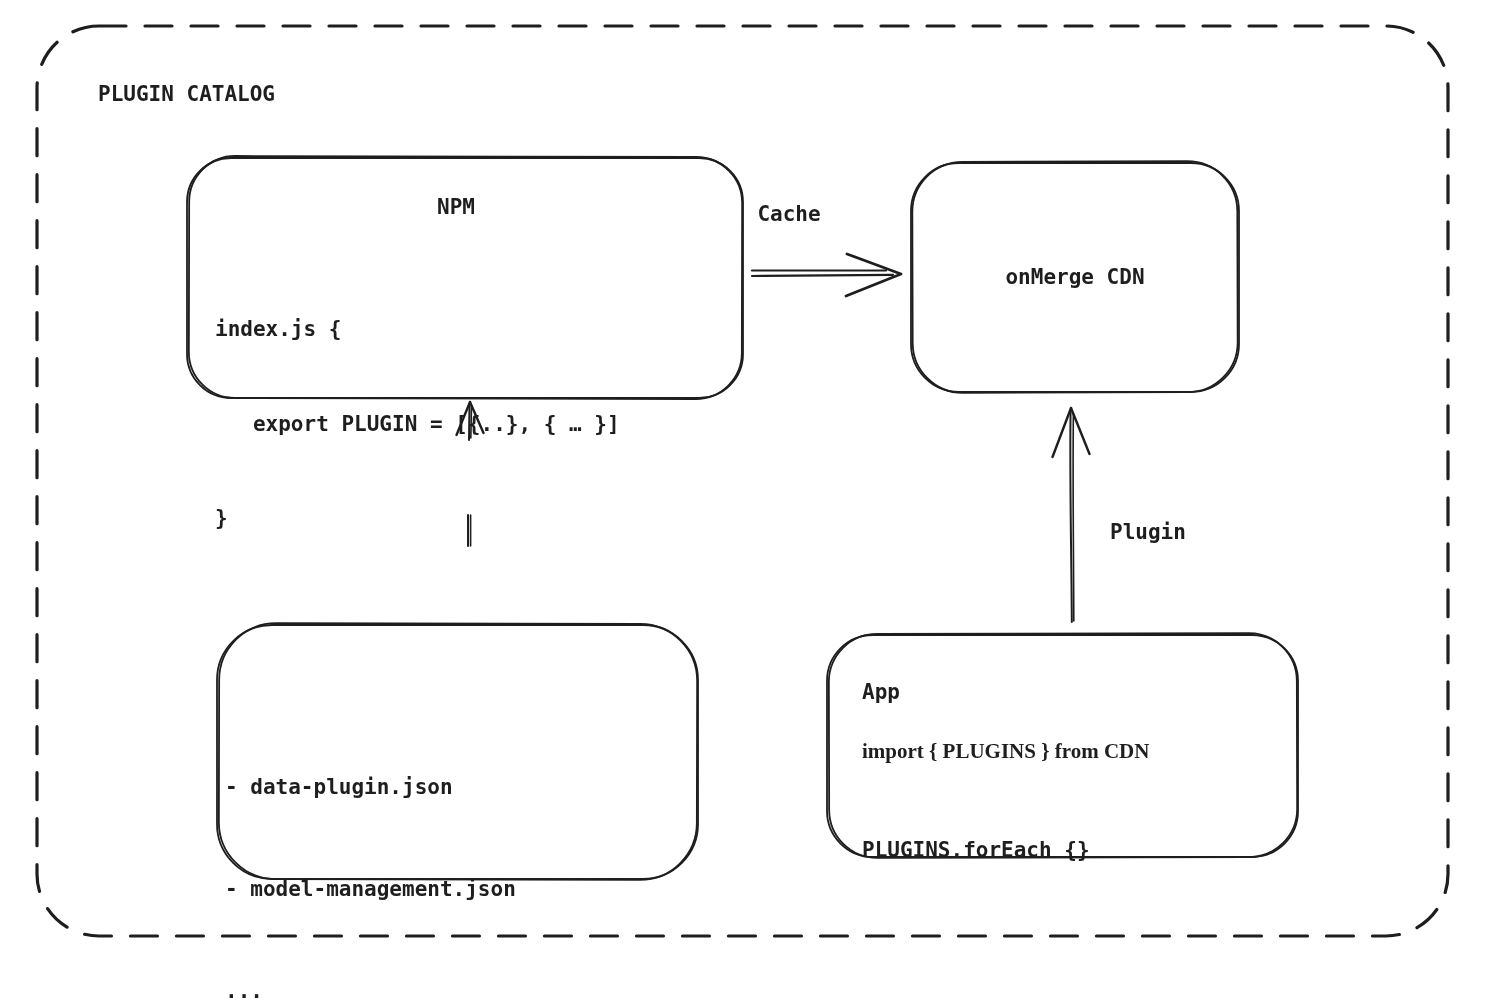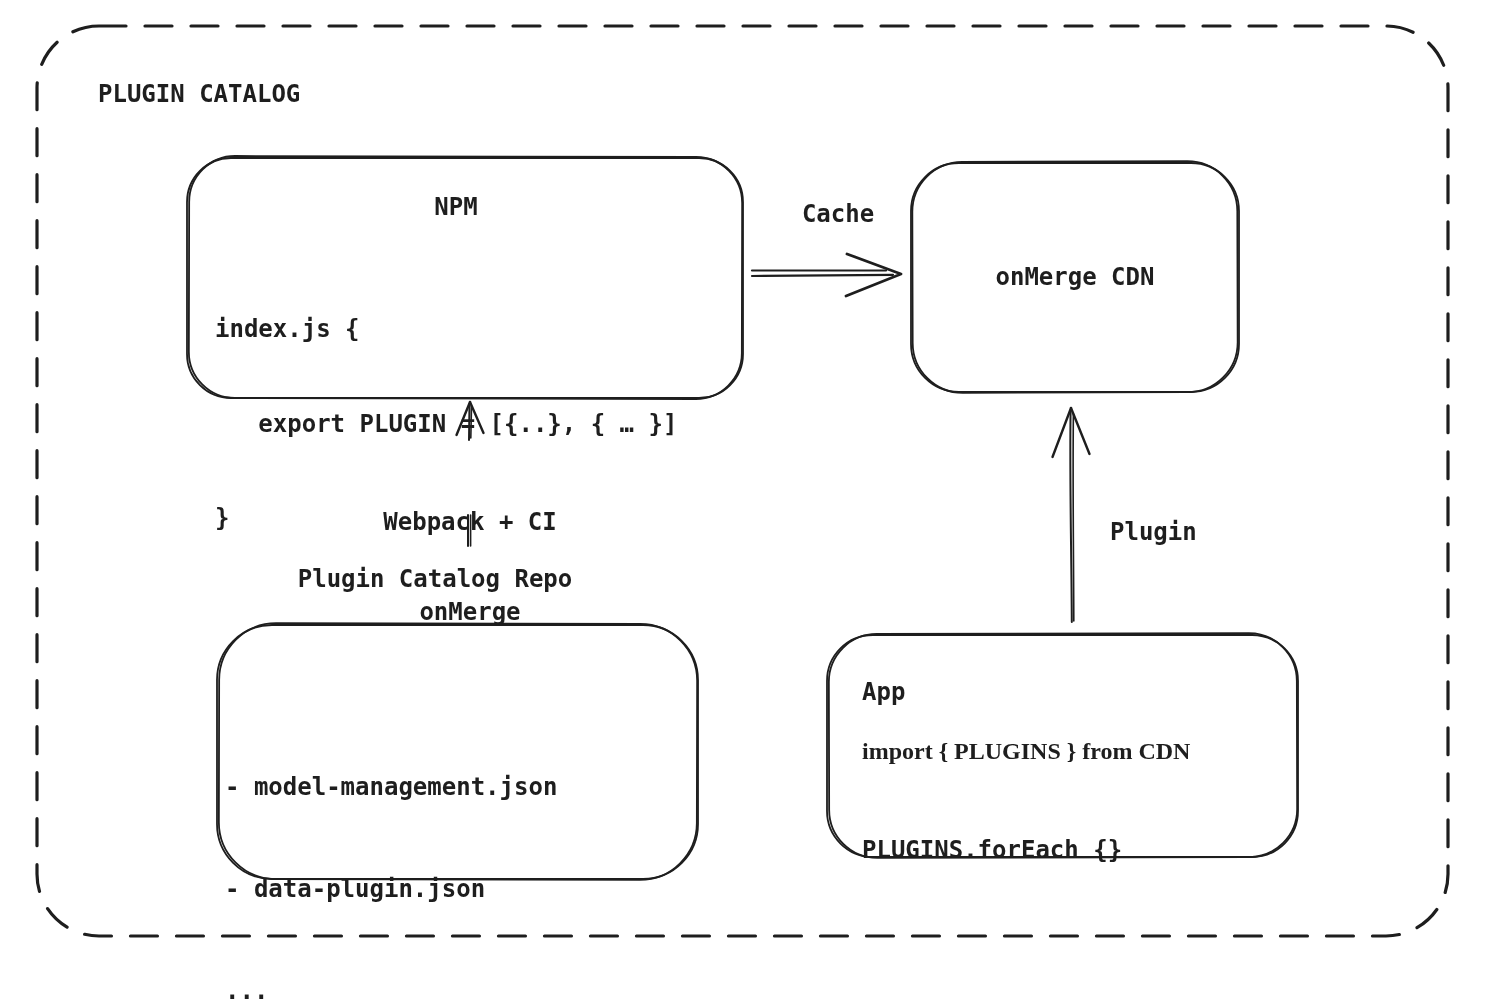--- a/index.html
+++ b/index.html
@@ -15,7 +15,7 @@
   .shapes{position:absolute;left:0;top:0;}
   .txt{
     position:absolute;
-    font-size:24px;
+    font-size:21px;
     line-height:31.5px;
     white-space:pre;
     color:#1e1e1e;

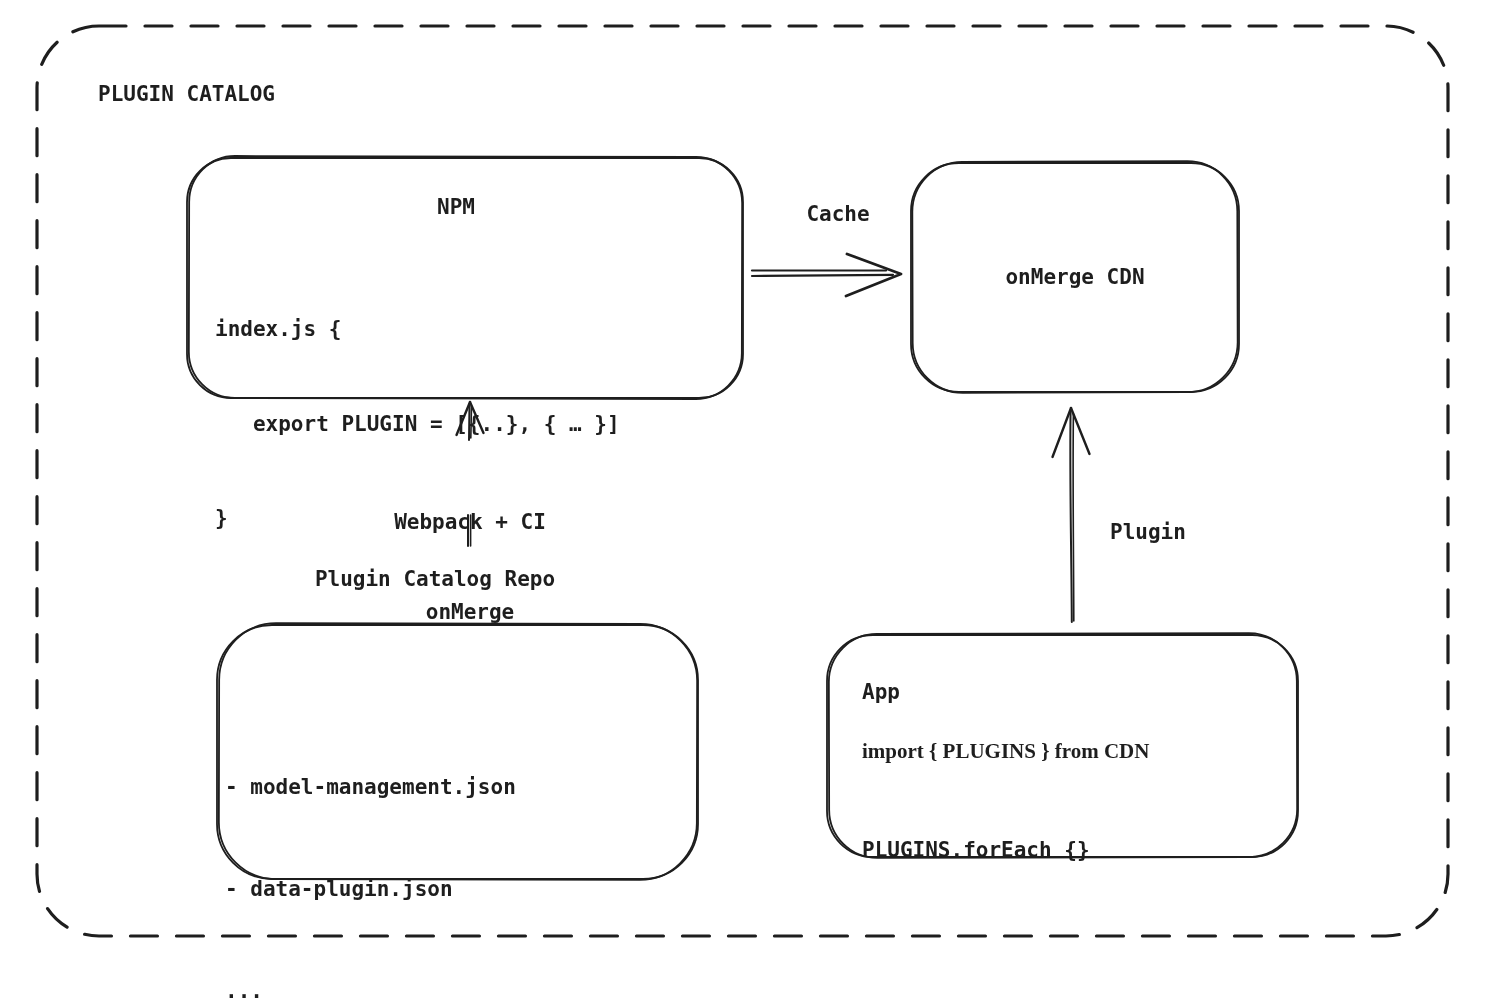--- a/index.html
+++ b/index.html
@@ -87,7 +87,7 @@
     <div>}</div>
   </div>
 
-  <div class="txt center" style="left:838px;top:199px;text-align:right;">Cache</div>
+  <div class="txt center" style="left:789px;top:199px;text-align:right;">Cache</div>
 
   <div class="txt center" style="left:1075px;top:262px;">onMerge CDN</div>
 

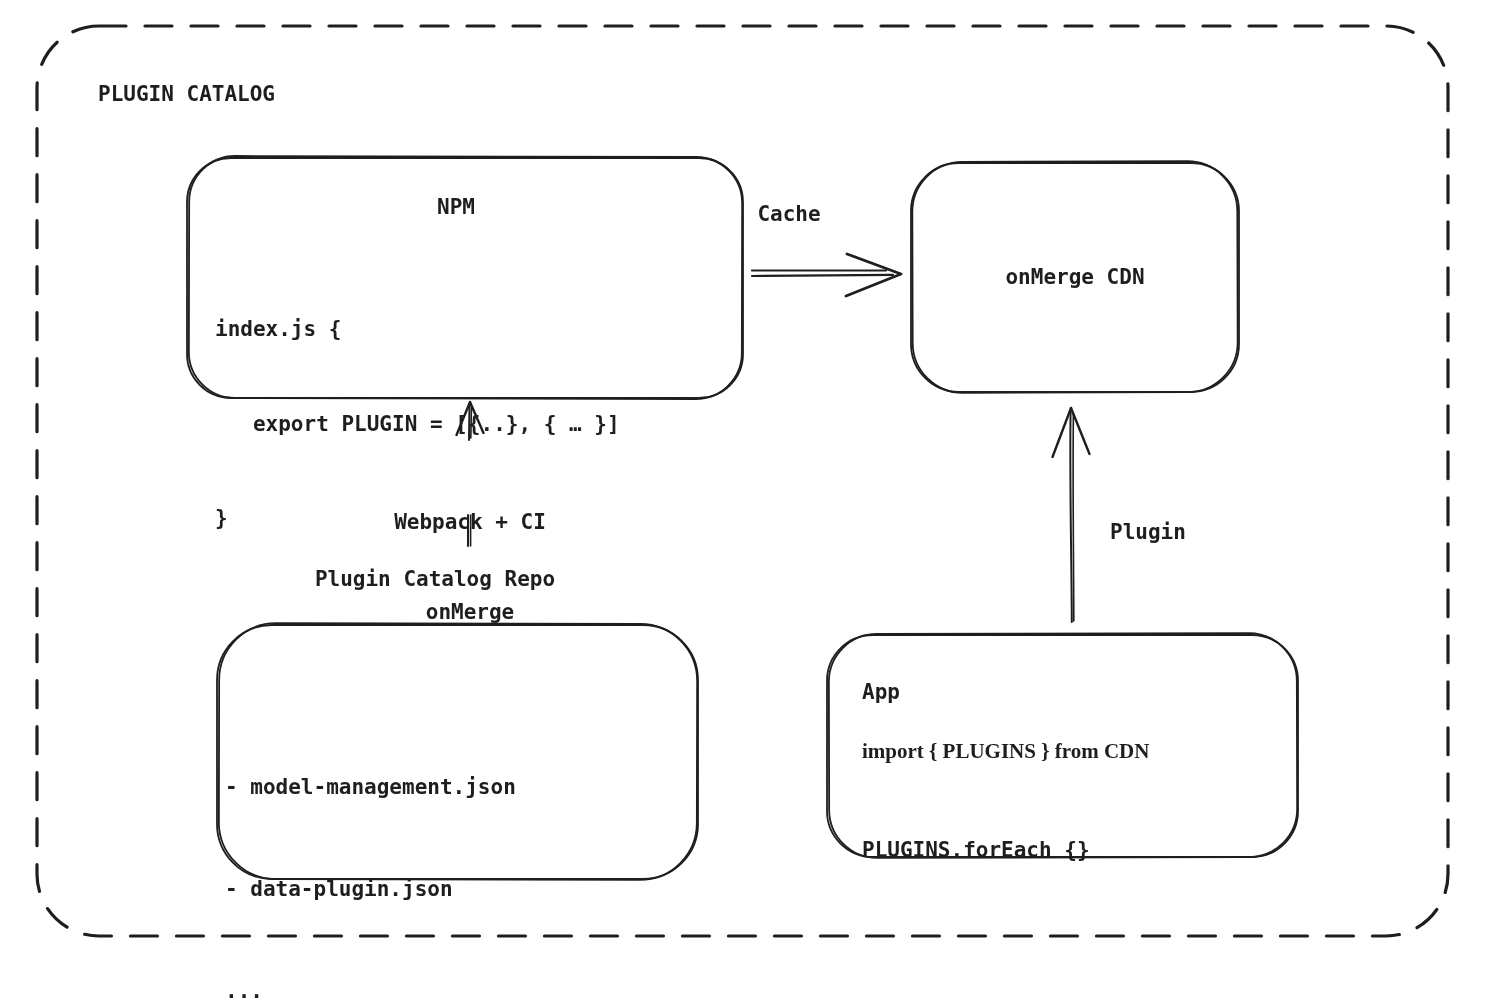--- a/index.html
+++ b/index.html
@@ -91,10 +91,6 @@
 
   <div class="txt center" style="left:1075px;top:262px;">onMerge CDN</div>
 
-  <div class="txt center lh30" style="left:470px;top:447px;">
-    <div>Webpack + CI</div>
-    <div>onMerge</div>
-  </div>
 
   <div class="txt center" style="left:435px;top:564px;">Plugin Catalog Repo</div>
   <div class="txt lh34" style="left:225px;top:702px;">

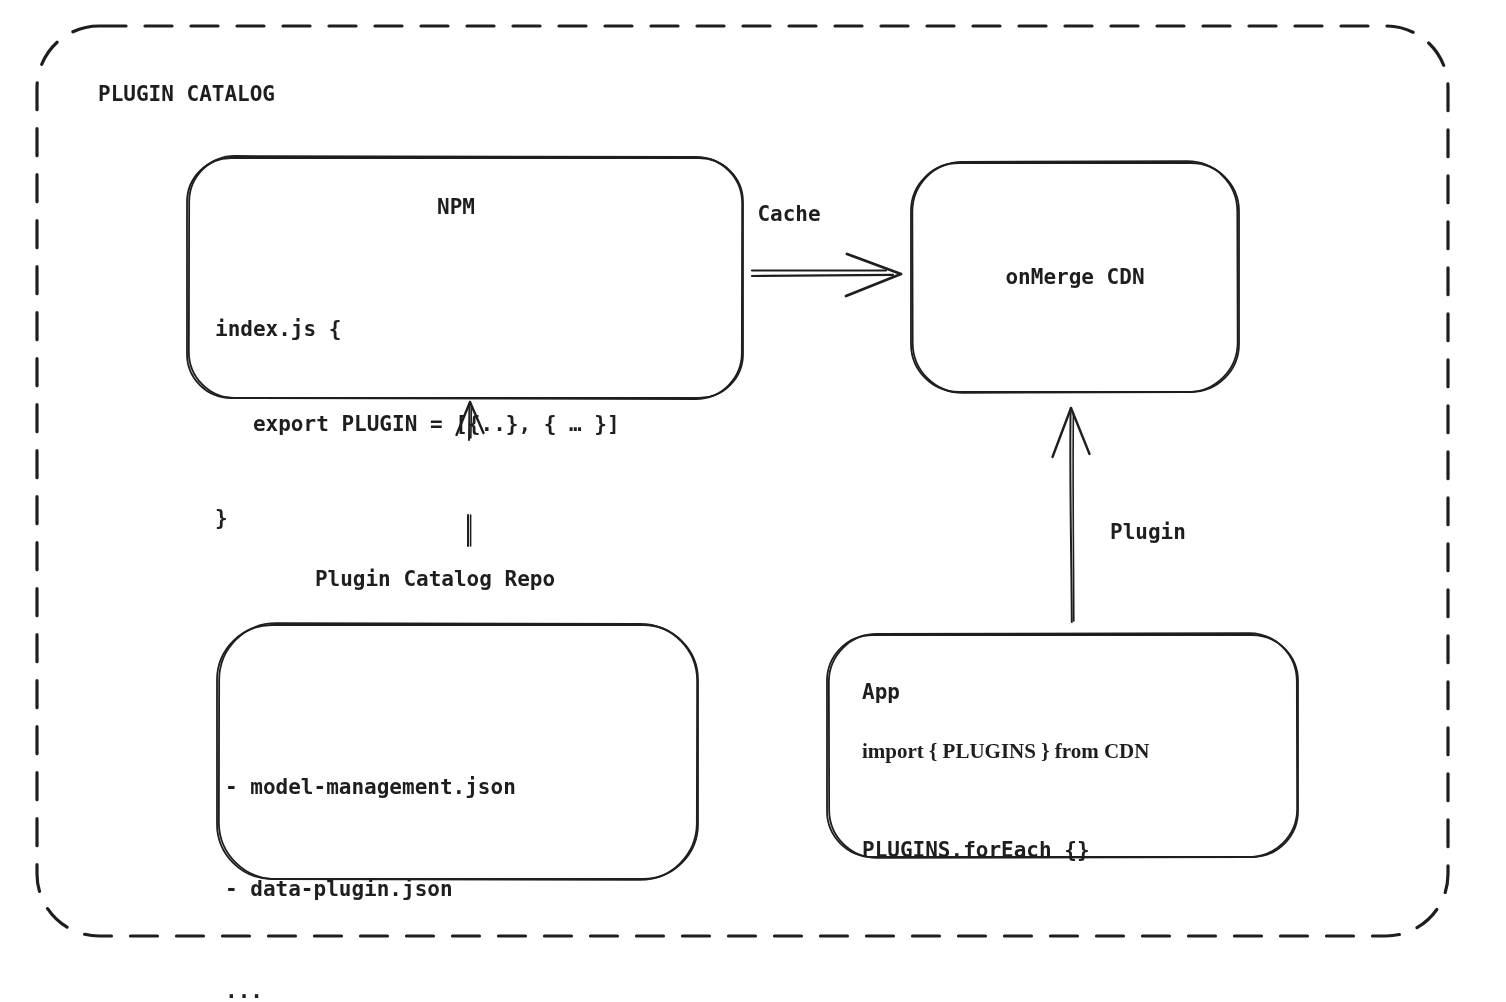--- a/index.html
+++ b/index.html
@@ -92,7 +92,6 @@
   <div class="txt center" style="left:1075px;top:262px;">onMerge CDN</div>
 
 
-  <div class="txt center" style="left:435px;top:564px;">Plugin Catalog Repo</div>
   <div class="txt lh34" style="left:225px;top:702px;">
     <div>- model-management.json</div>
     <div>- data-plugin.json</div>

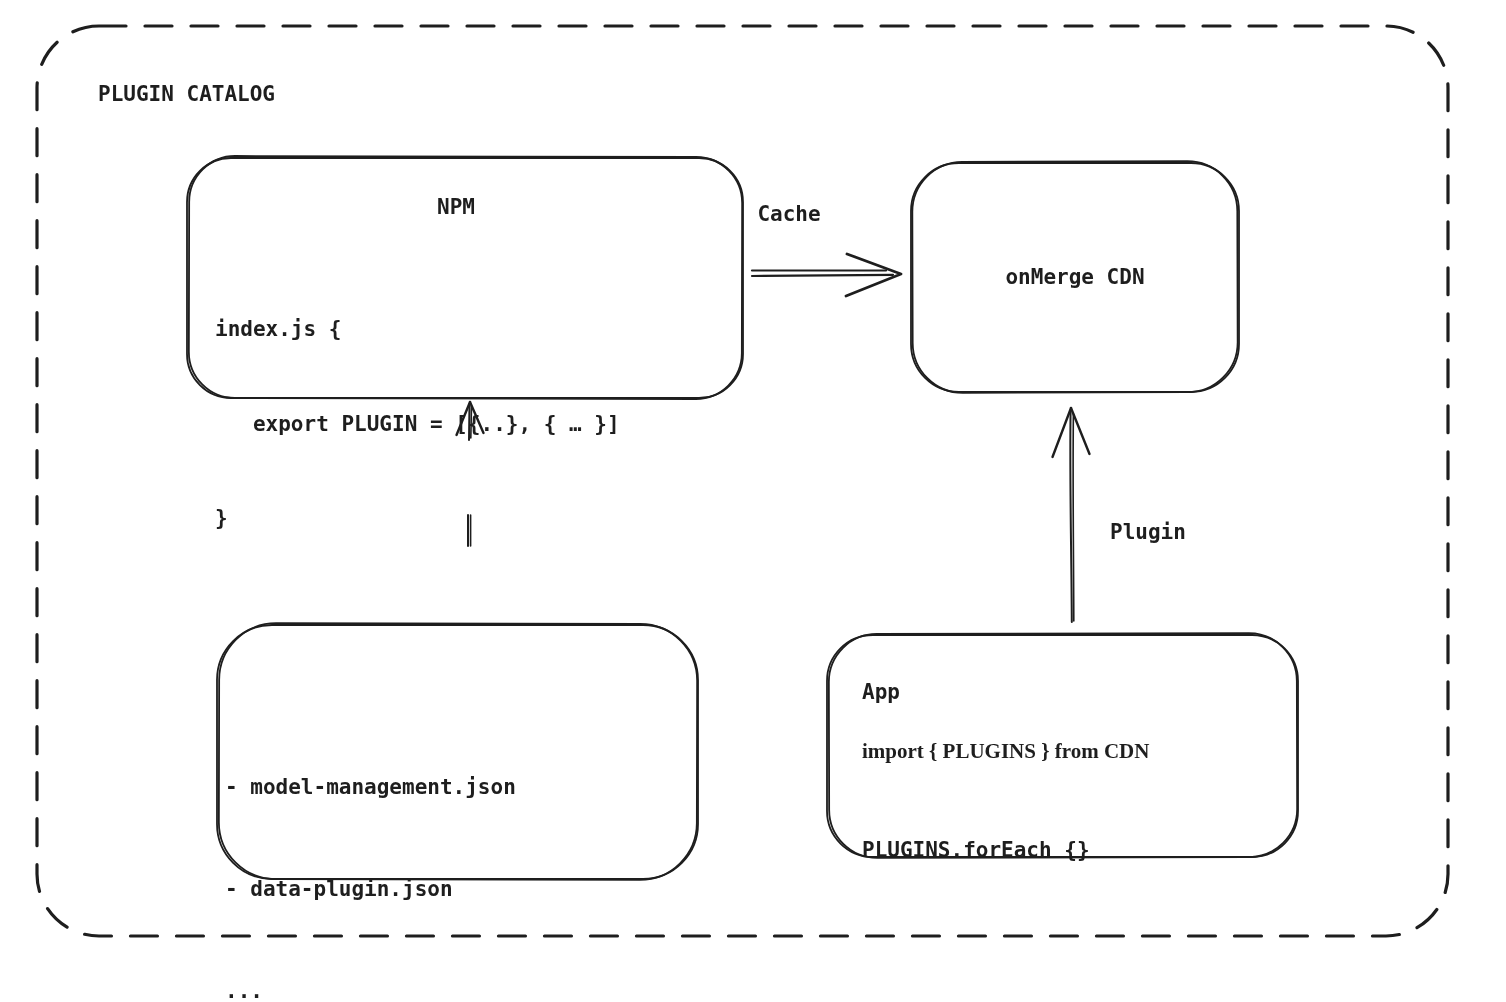--- a/index.html
+++ b/index.html
@@ -93,8 +93,8 @@
 
 
   <div class="txt lh34" style="left:225px;top:702px;">
+    <div>- data-plugin.json</div>
     <div>- model-management.json</div>
-    <div>- data-plugin.json</div>
     <div>...</div>
   </div>
 

